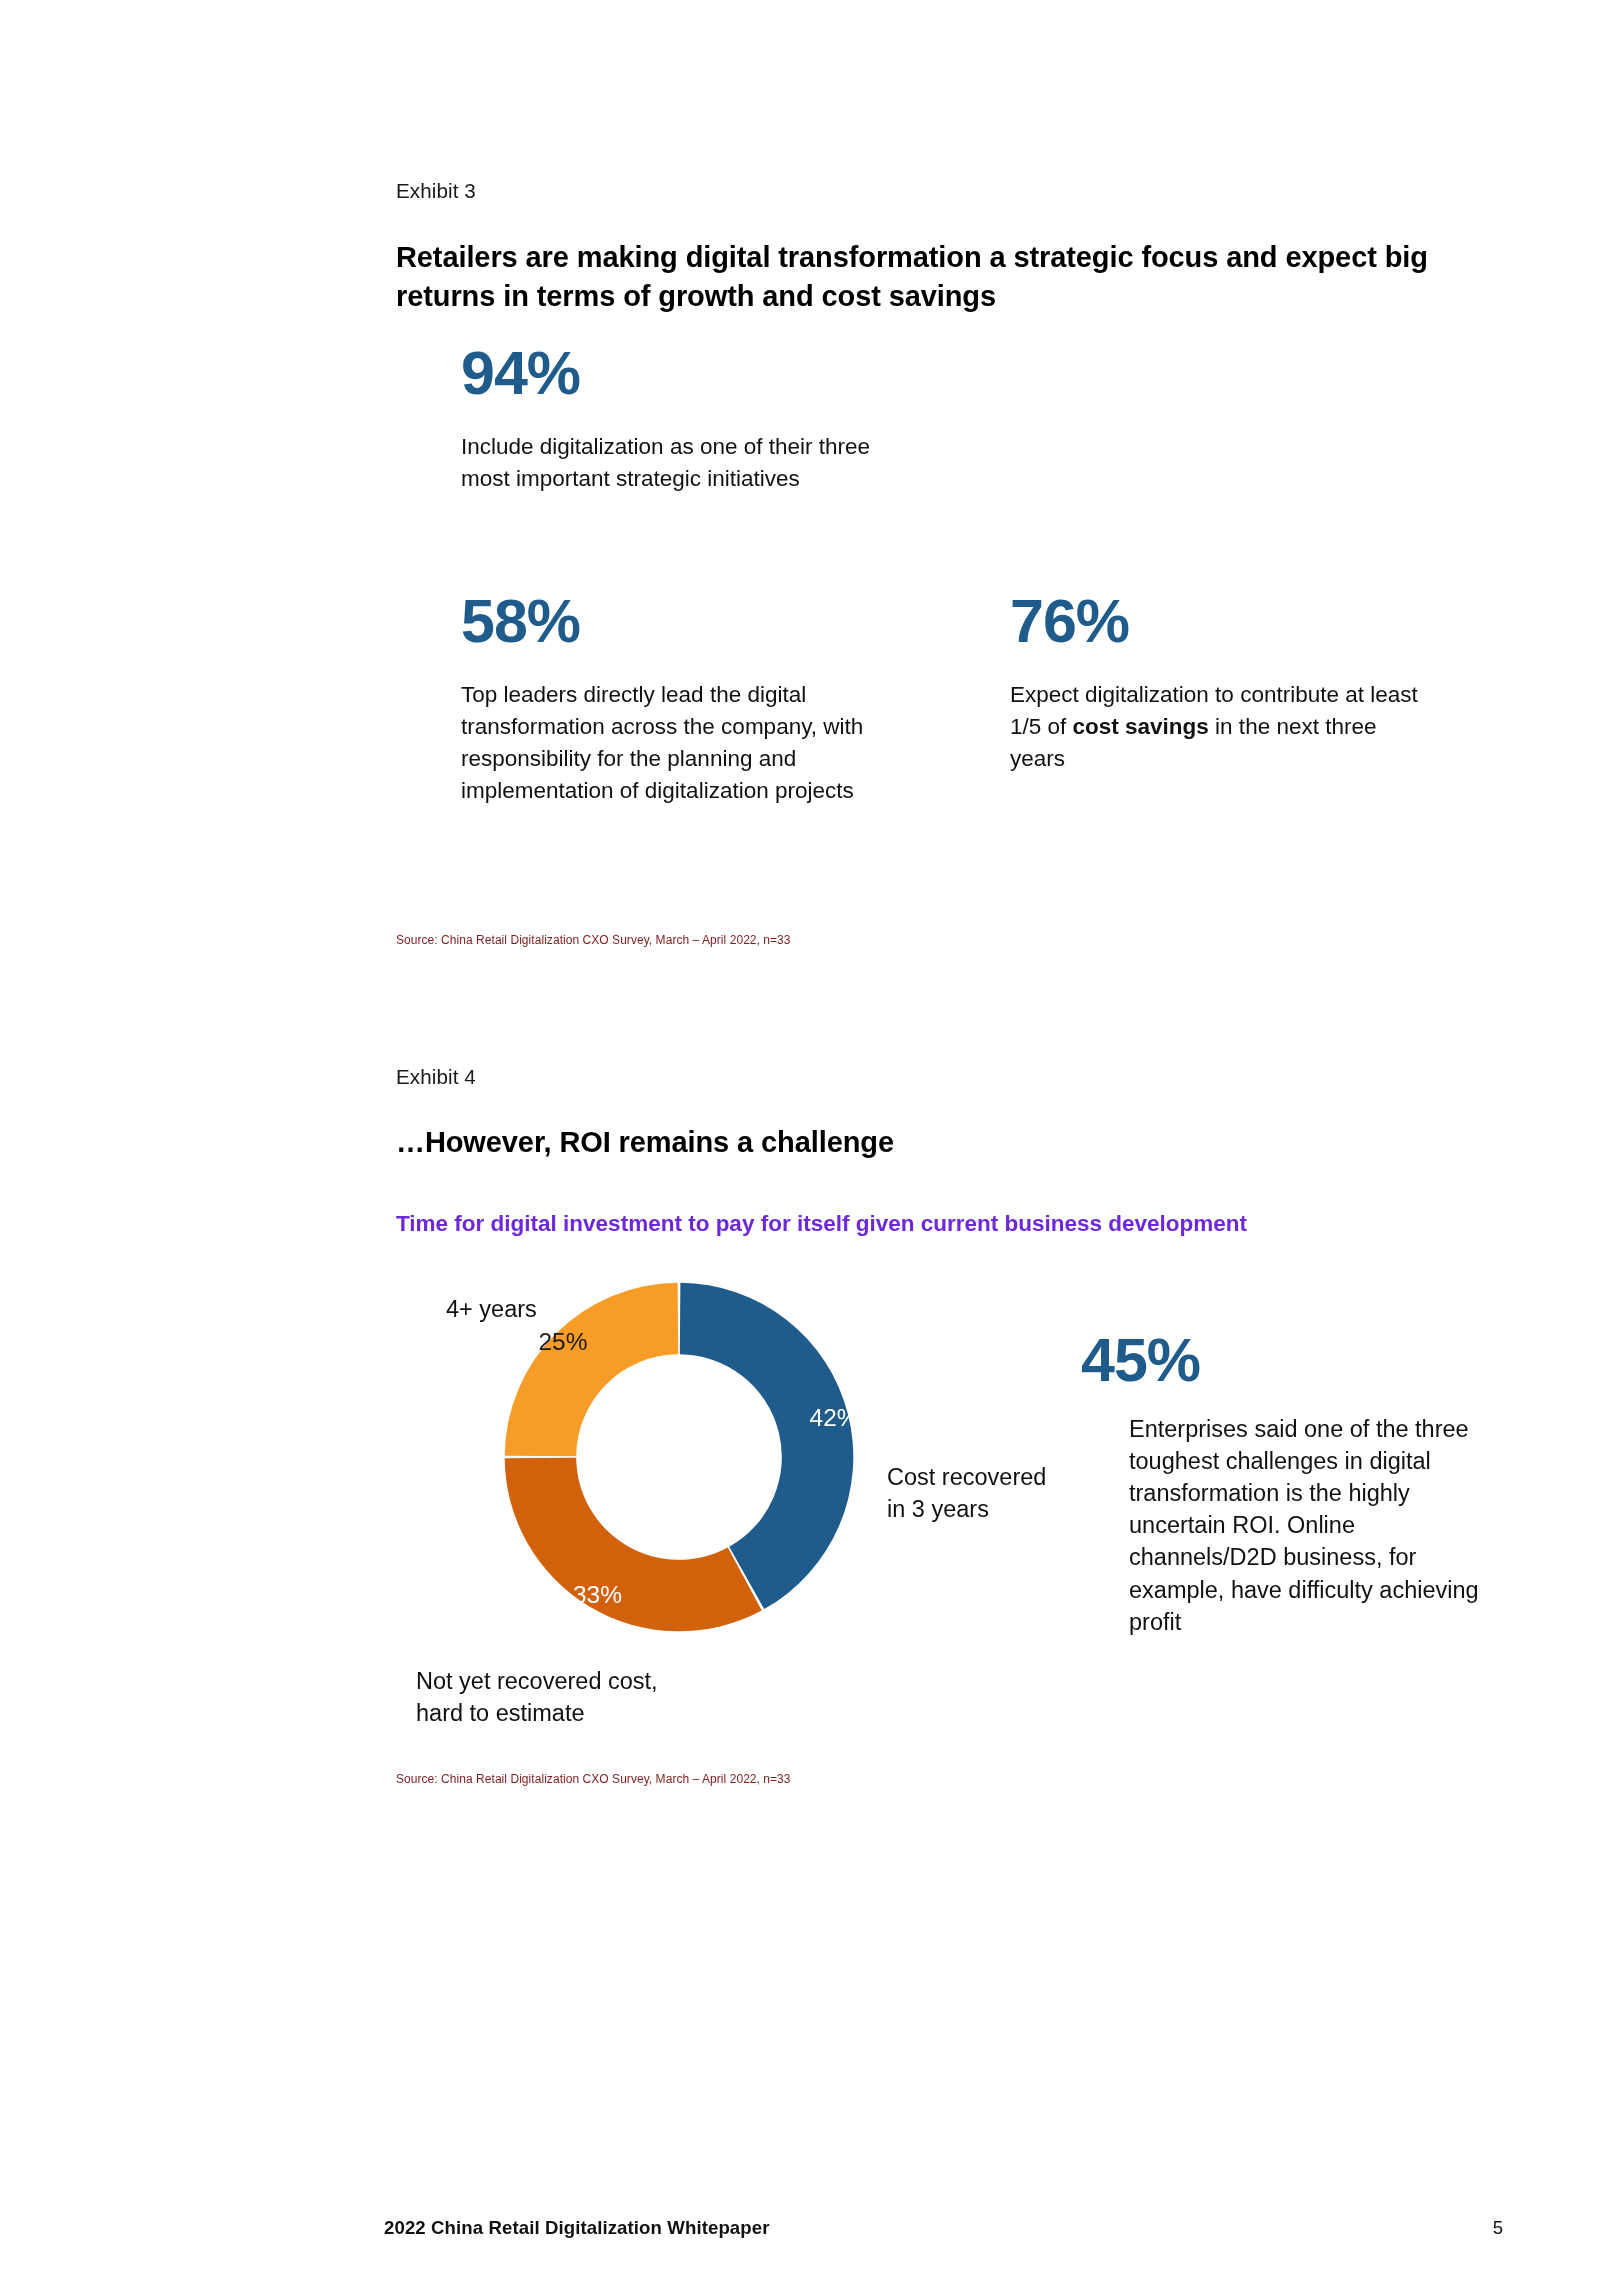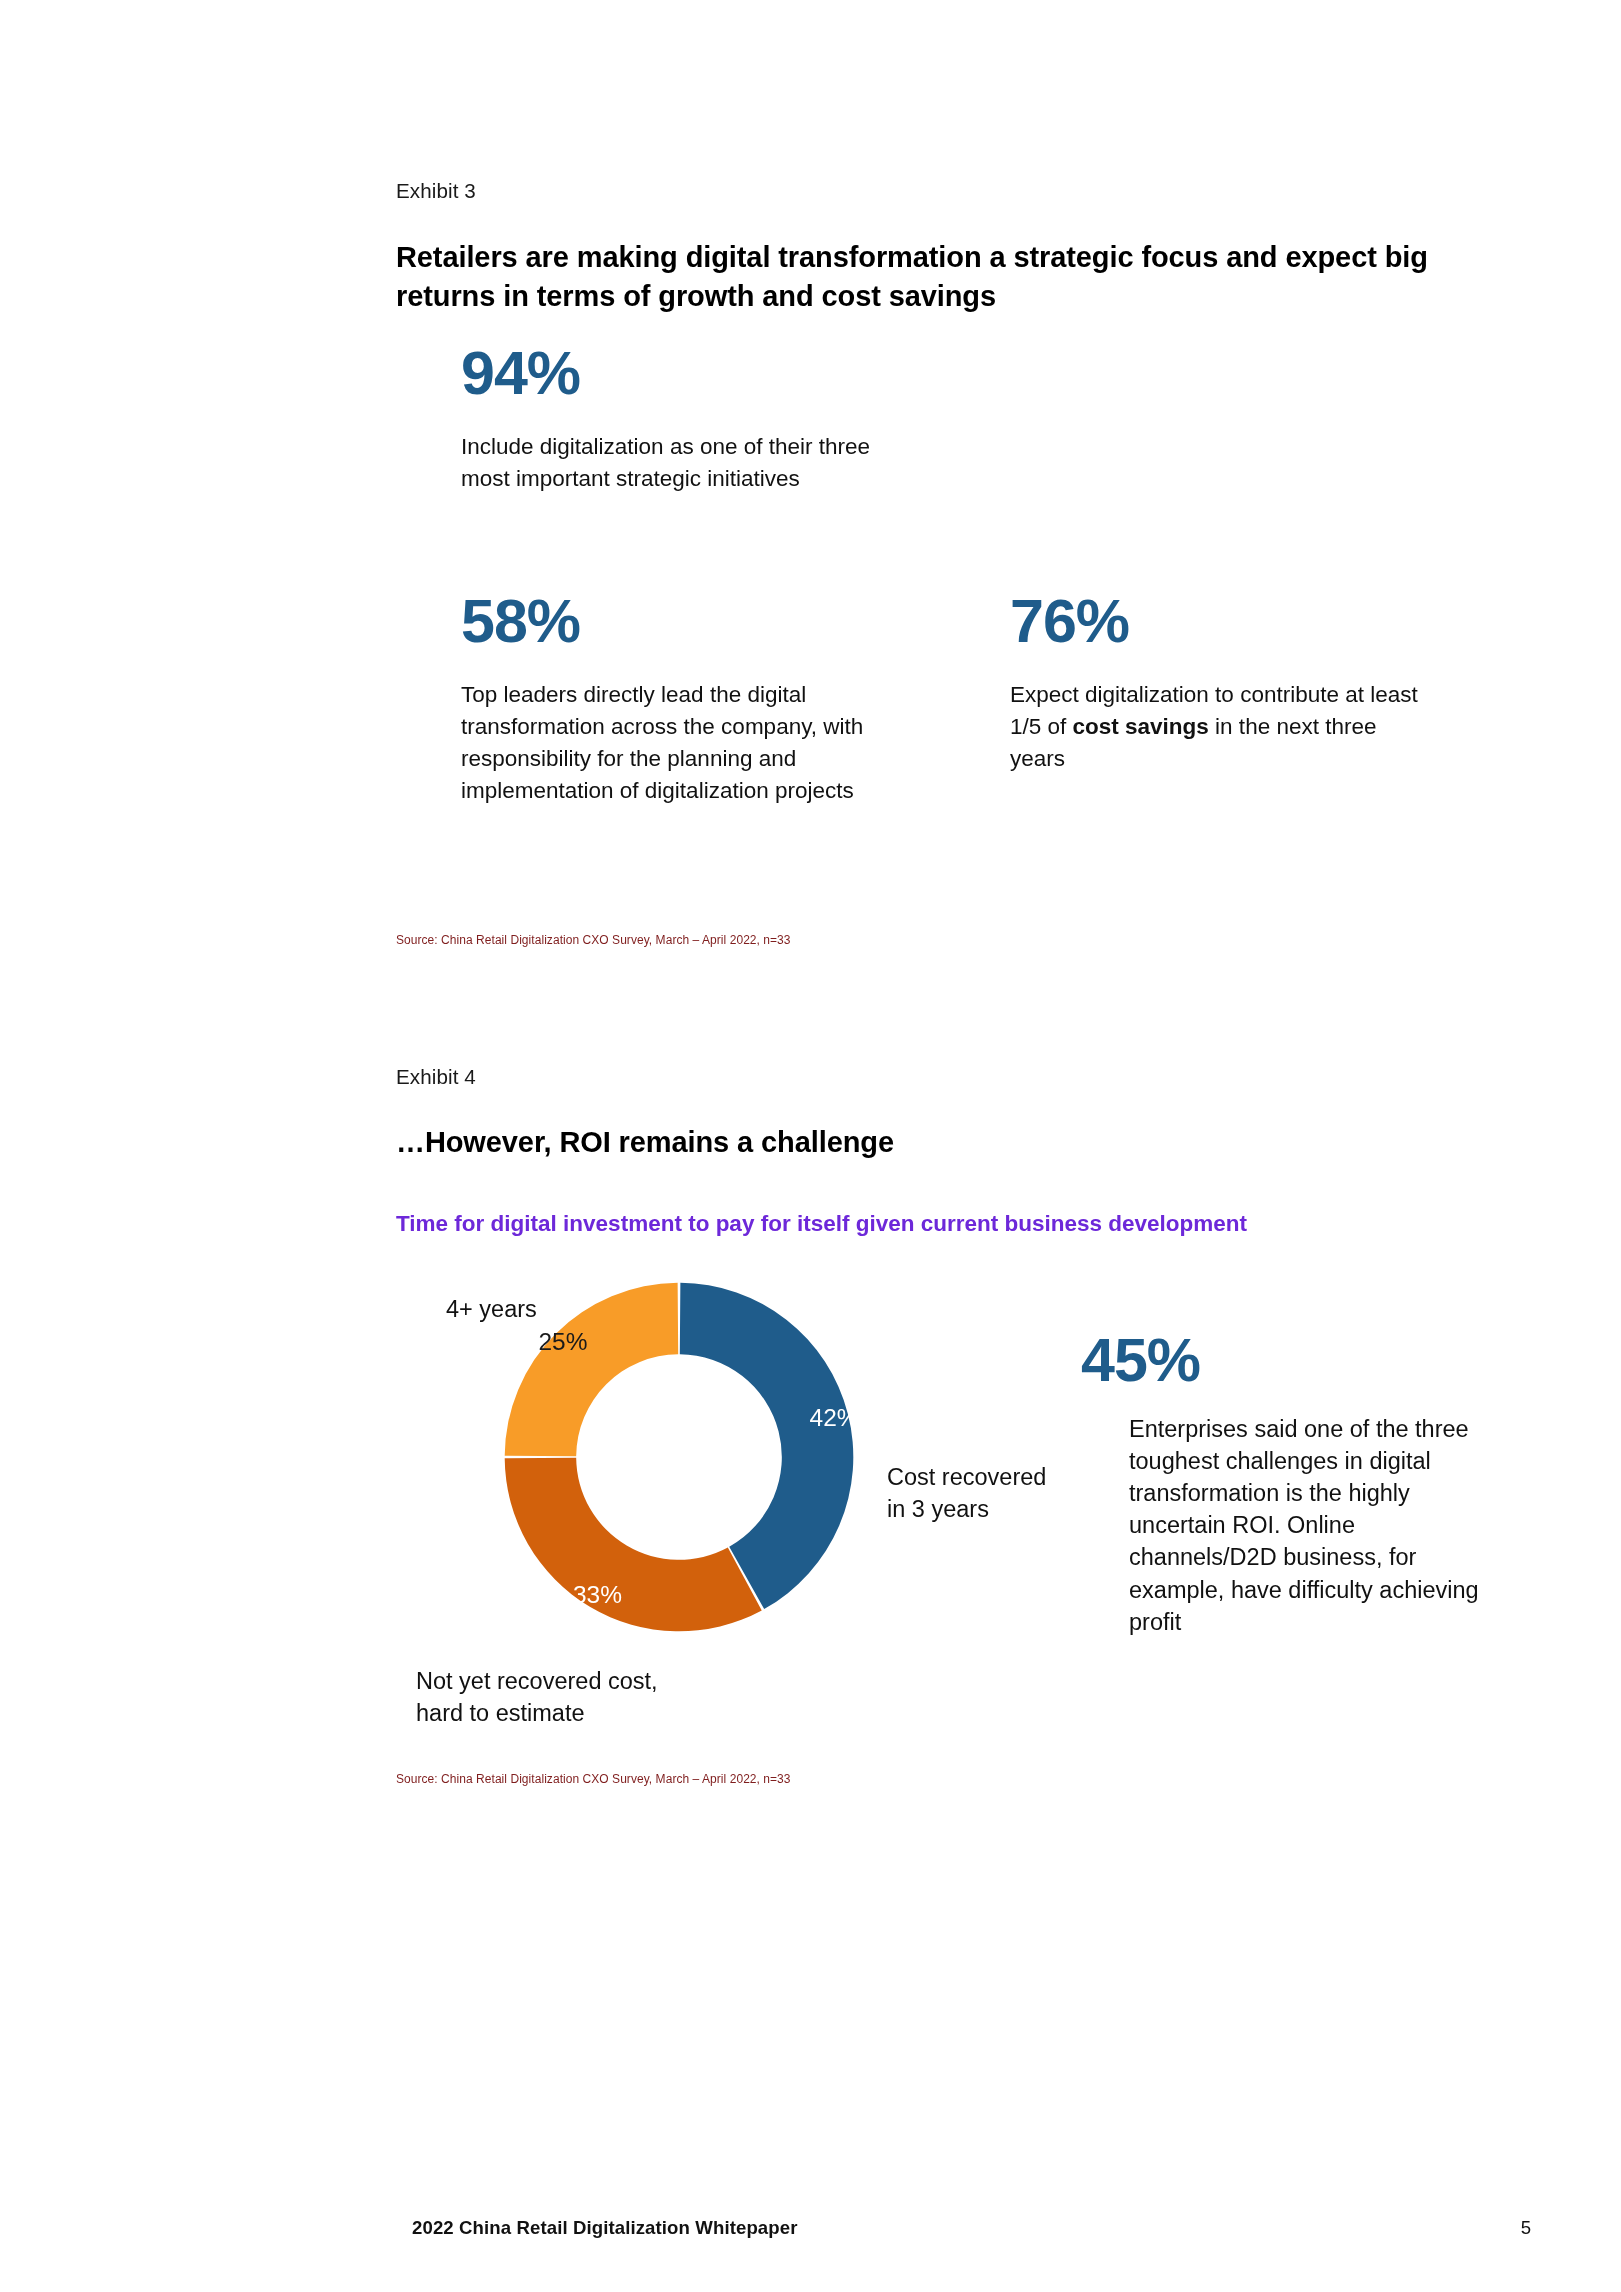--- a/index.html
+++ b/index.html
@@ -166,7 +166,7 @@
   
   #footer {
     position: absolute;
-    left: 412px;
+    left: 384px;
     top: 2217px;
     width: 1119px;
     display: flex;

